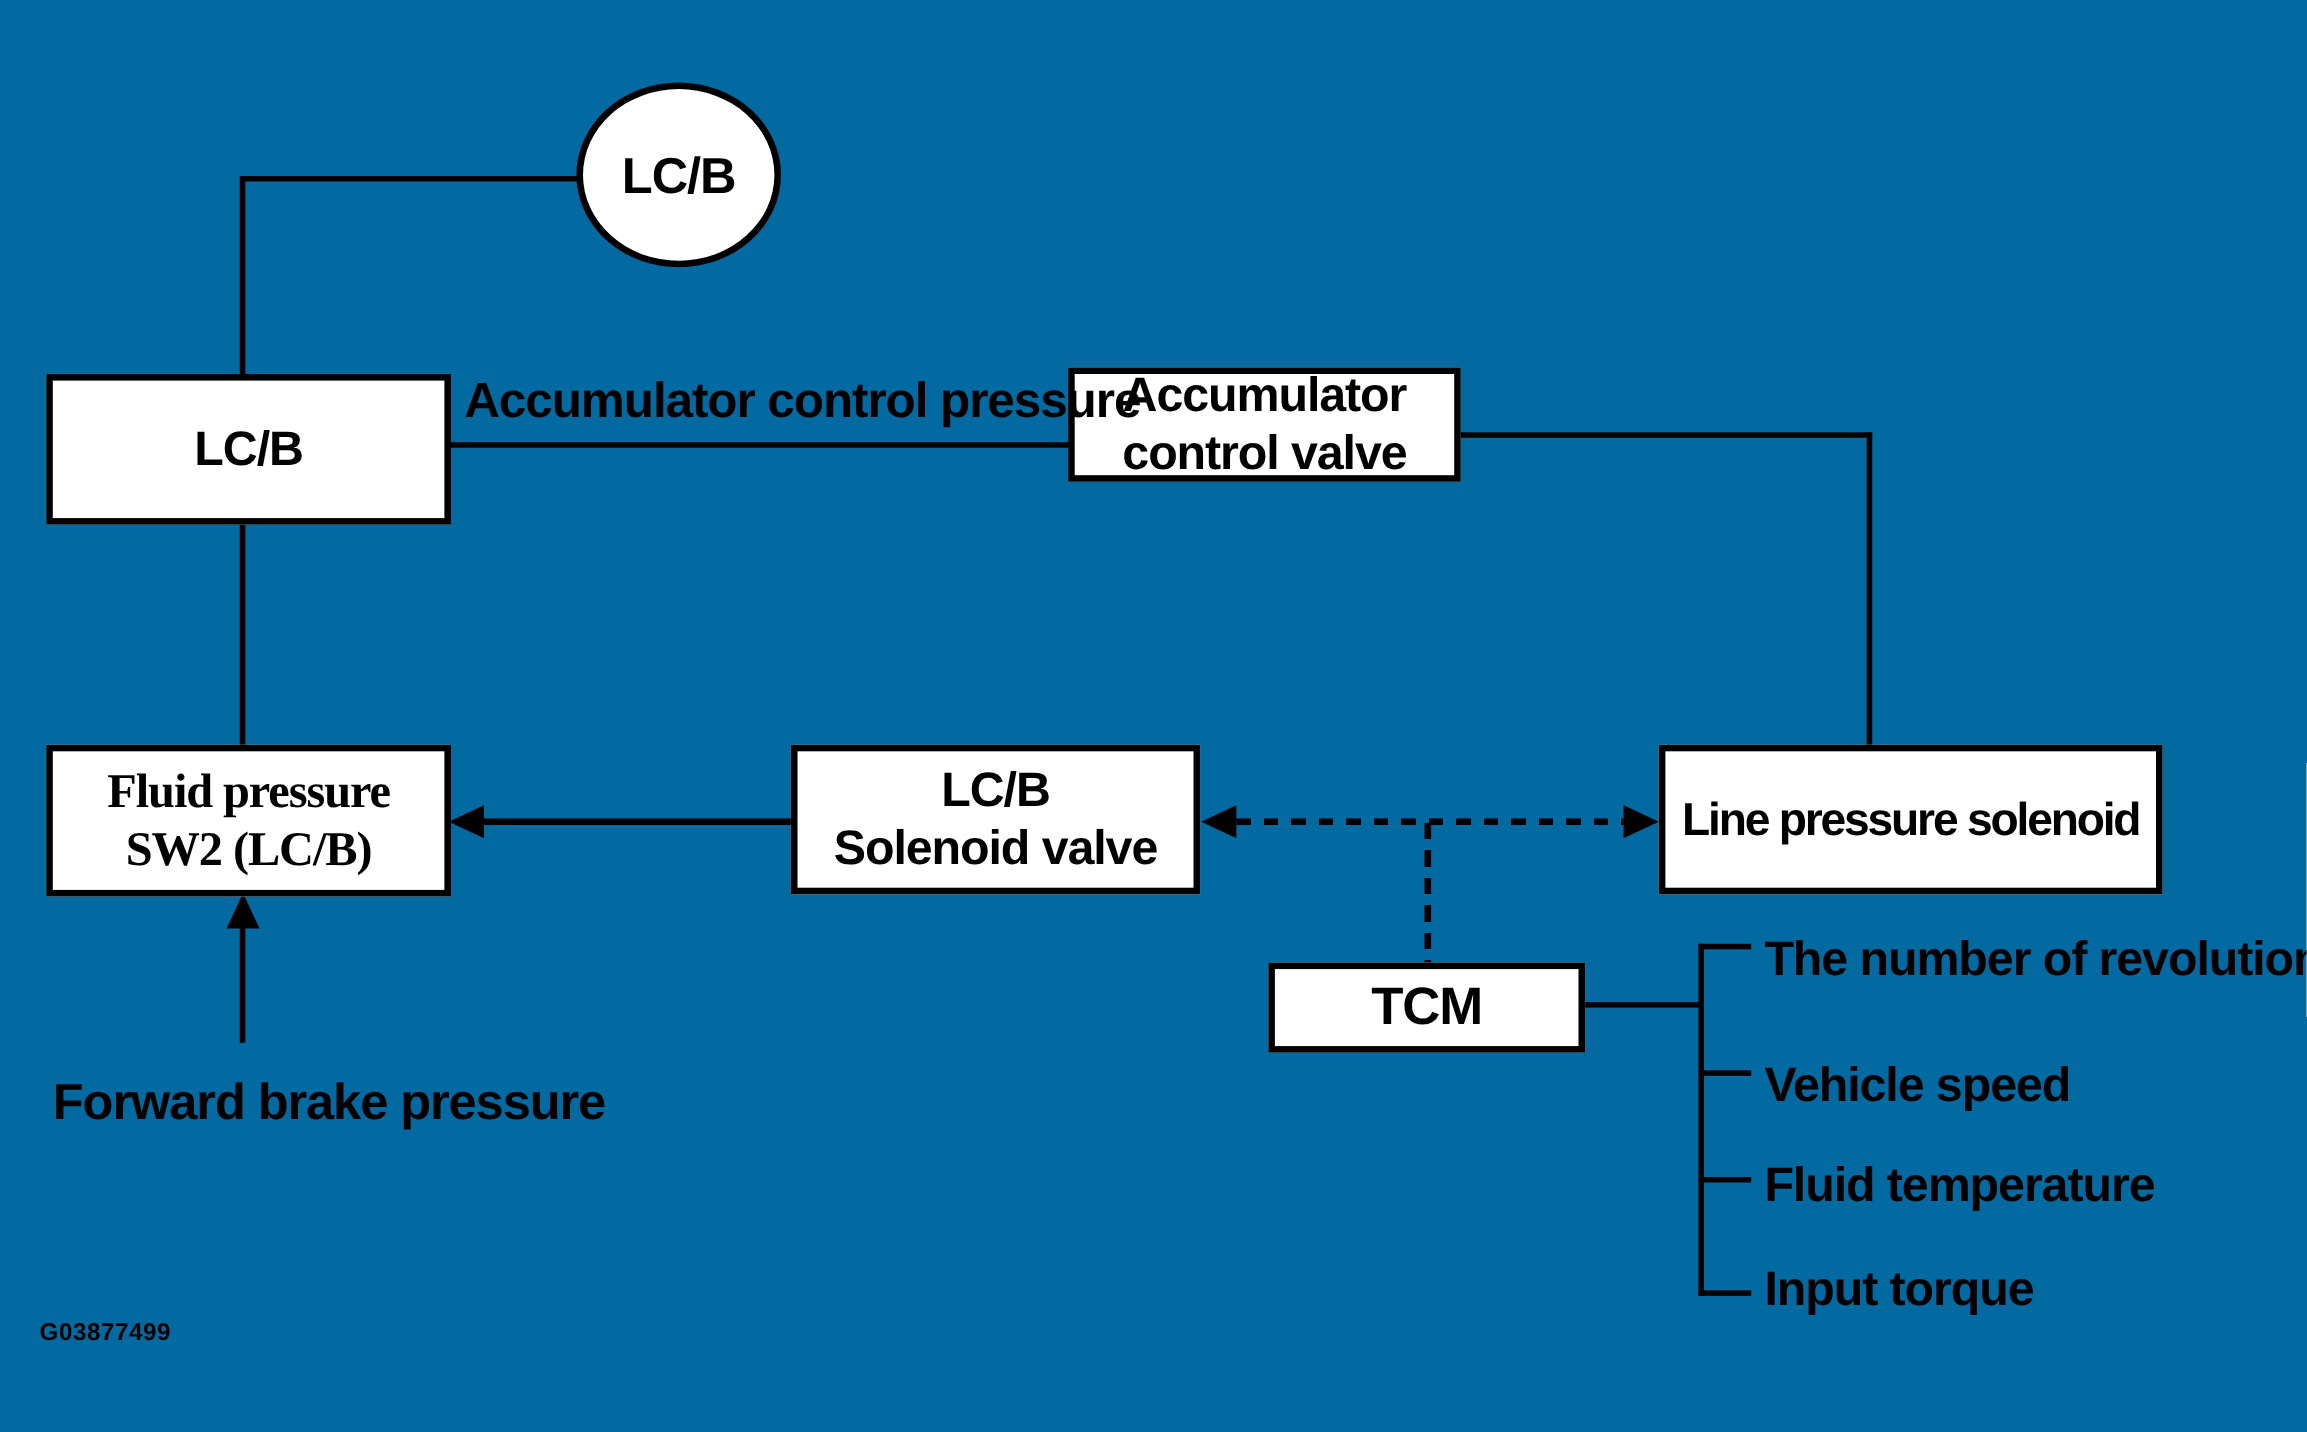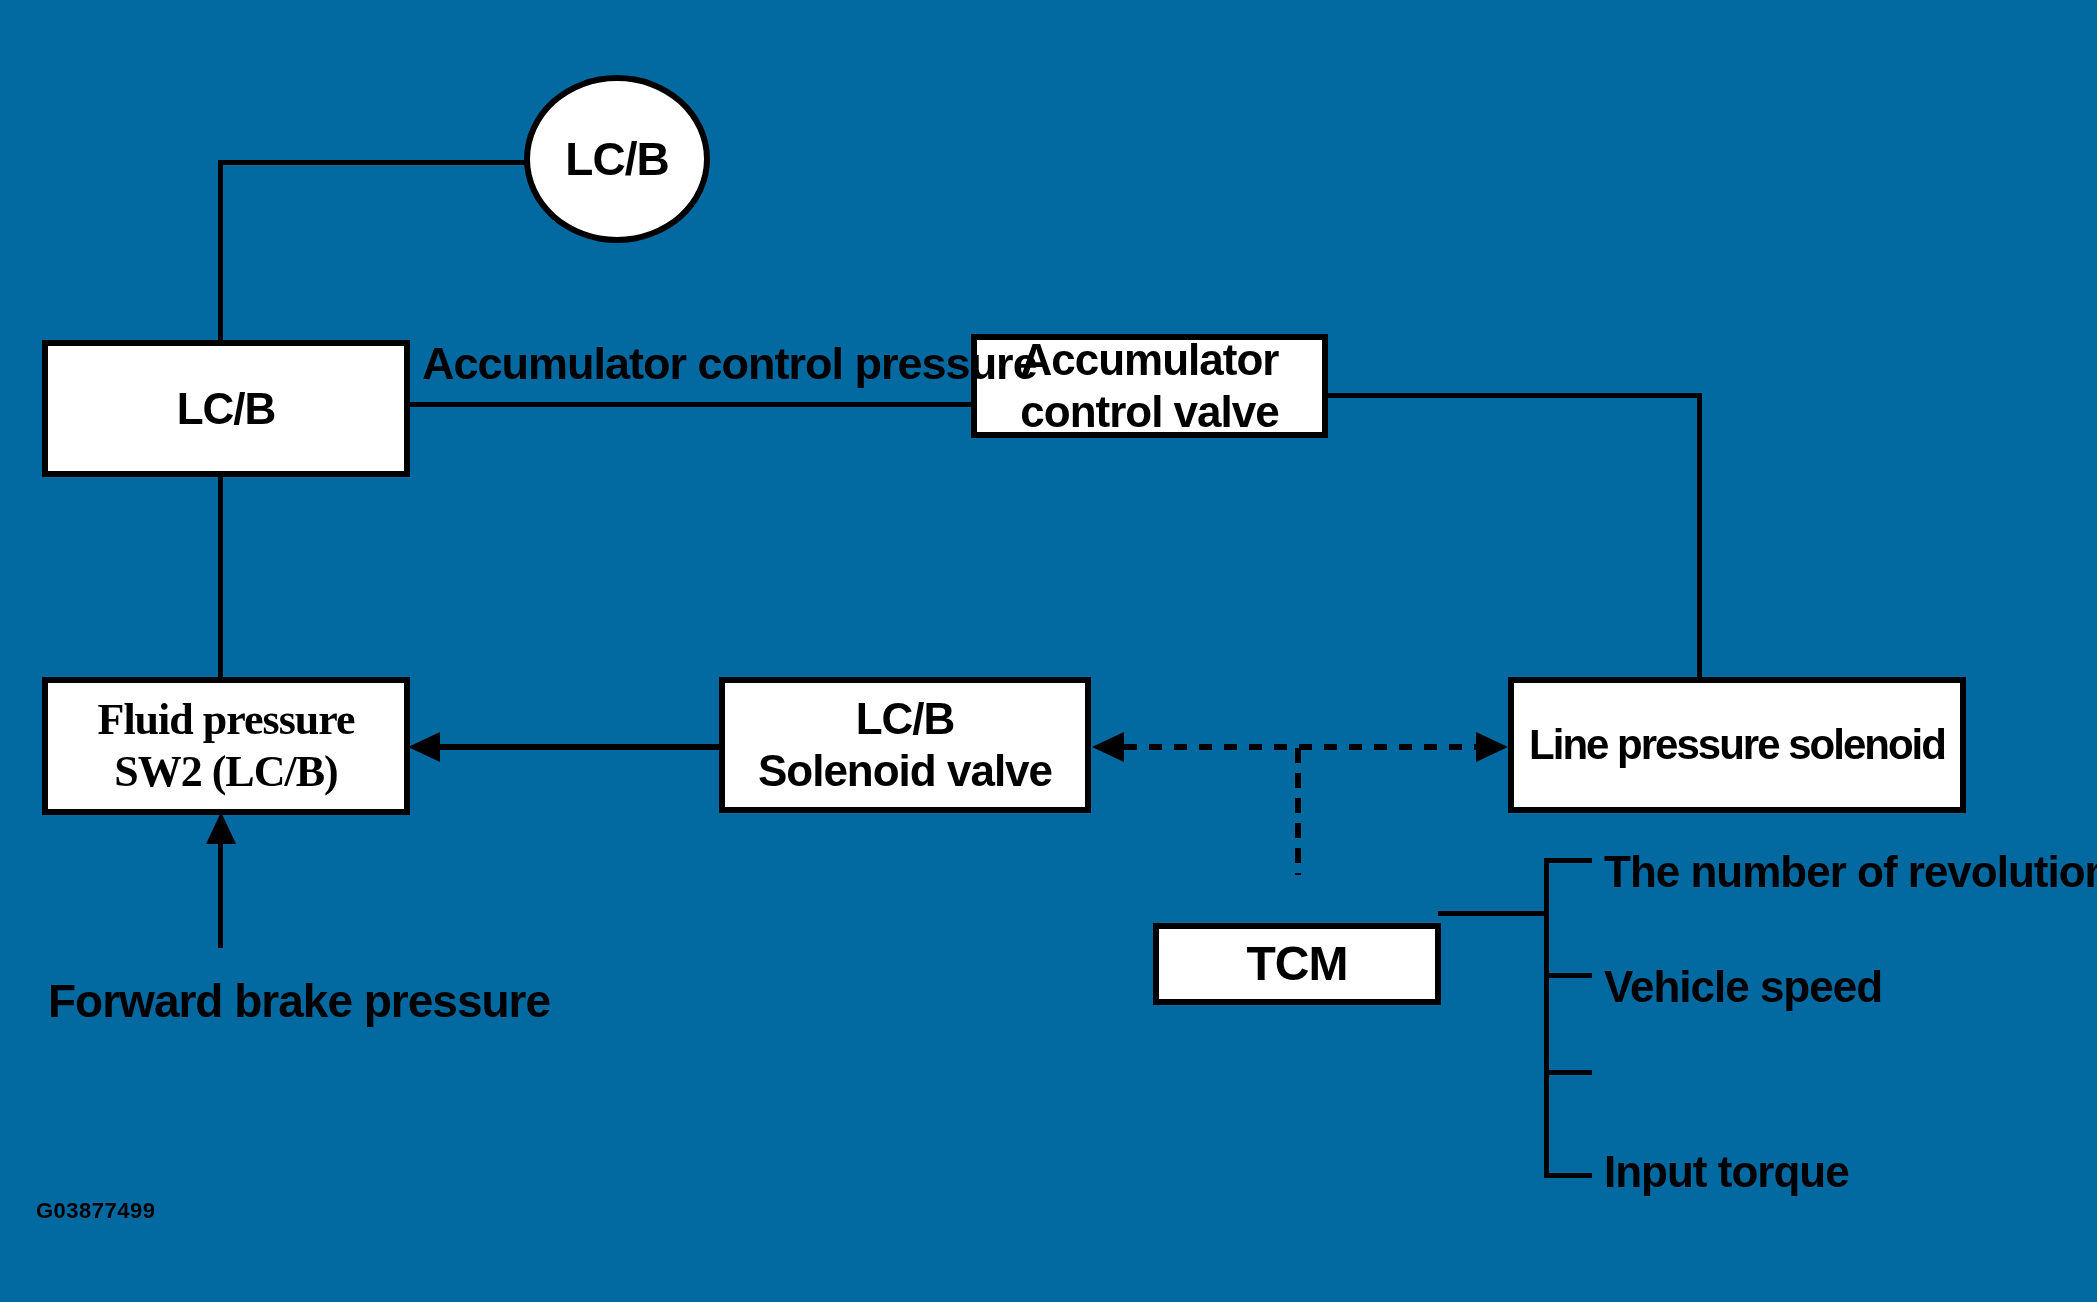--- a/index.html
+++ b/index.html
@@ -124,7 +124,7 @@
     <span>SW2 (LC/B)</span>
   </div>
 
-  <div class="box" style="left:1153px;top:875px;width:288px;height:82px;font-size:48px;margin-top:48px;">
+  <div class="box" style="left:1153px;top:875px;width:288px;height:82px;font-size:48px;">
     <span>TCM</span>
   </div>
 

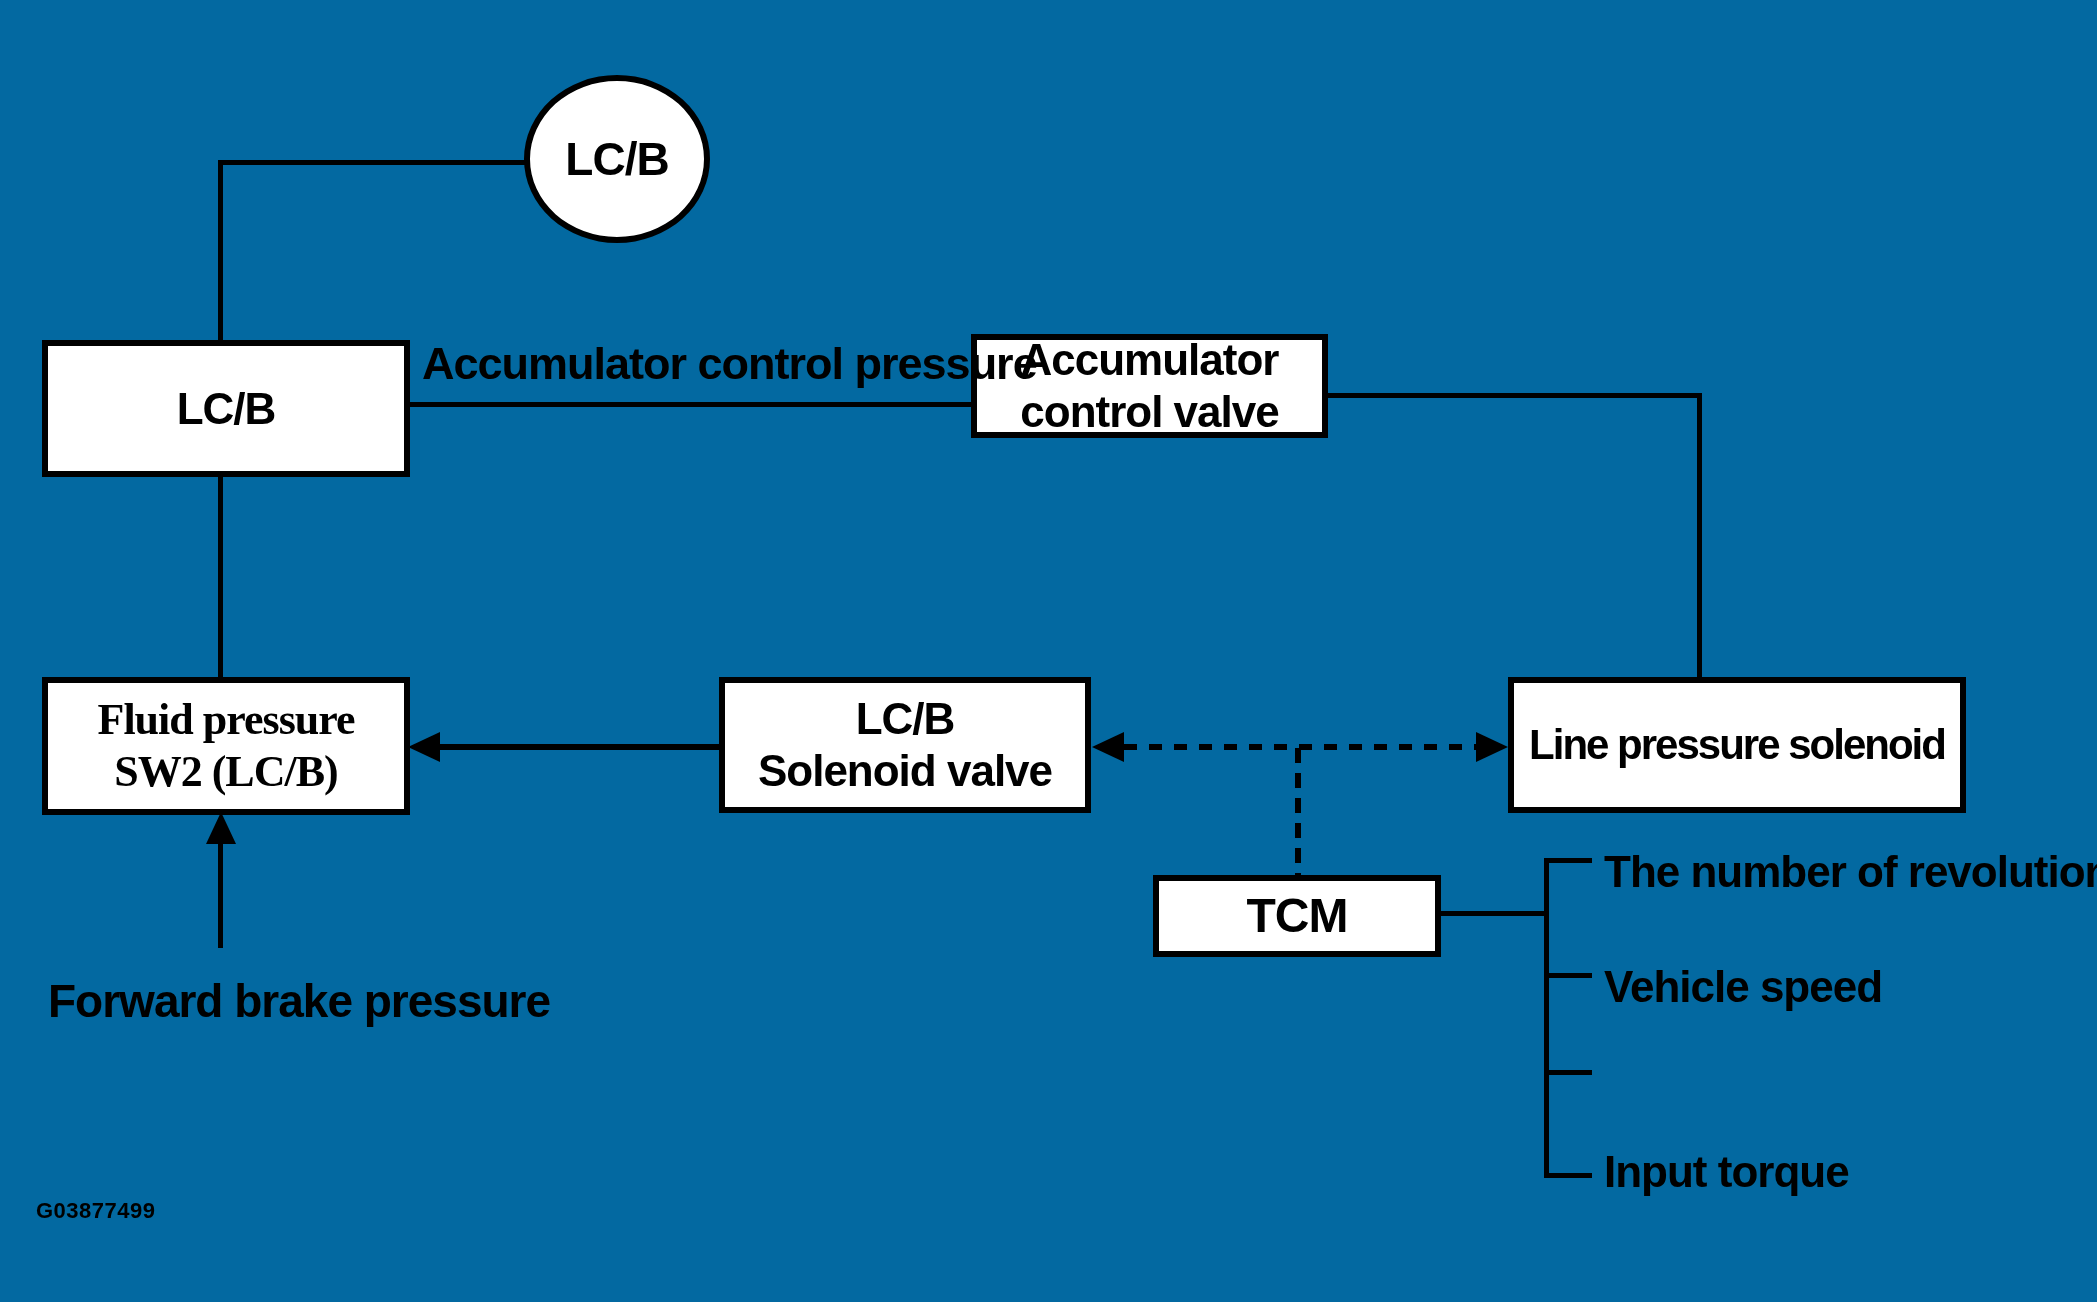--- a/index.html
+++ b/index.html
@@ -138,6 +138,9 @@
   <div class="list-item" style="top:957px;">
     <span>Vehicle speed</span>
   </div>
+  <div class="list-item" style="top:1048px;">
+    <span>Fluid temperature</span>
+  </div>
   <div class="list-item" style="top:1142px;text-align:center;">
     <span>Input torque</span>
   </div>

